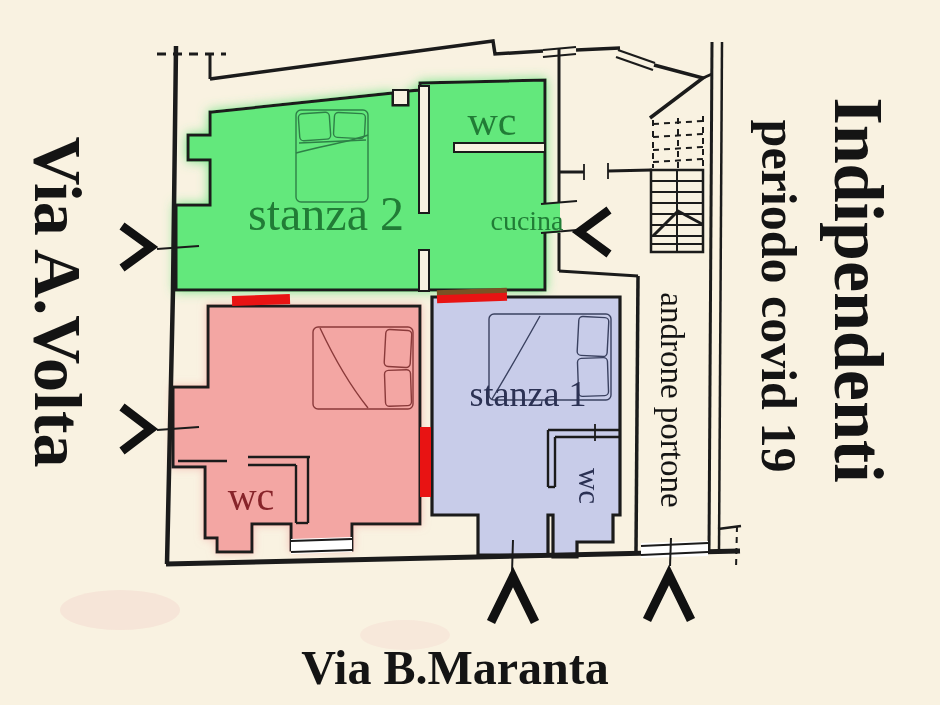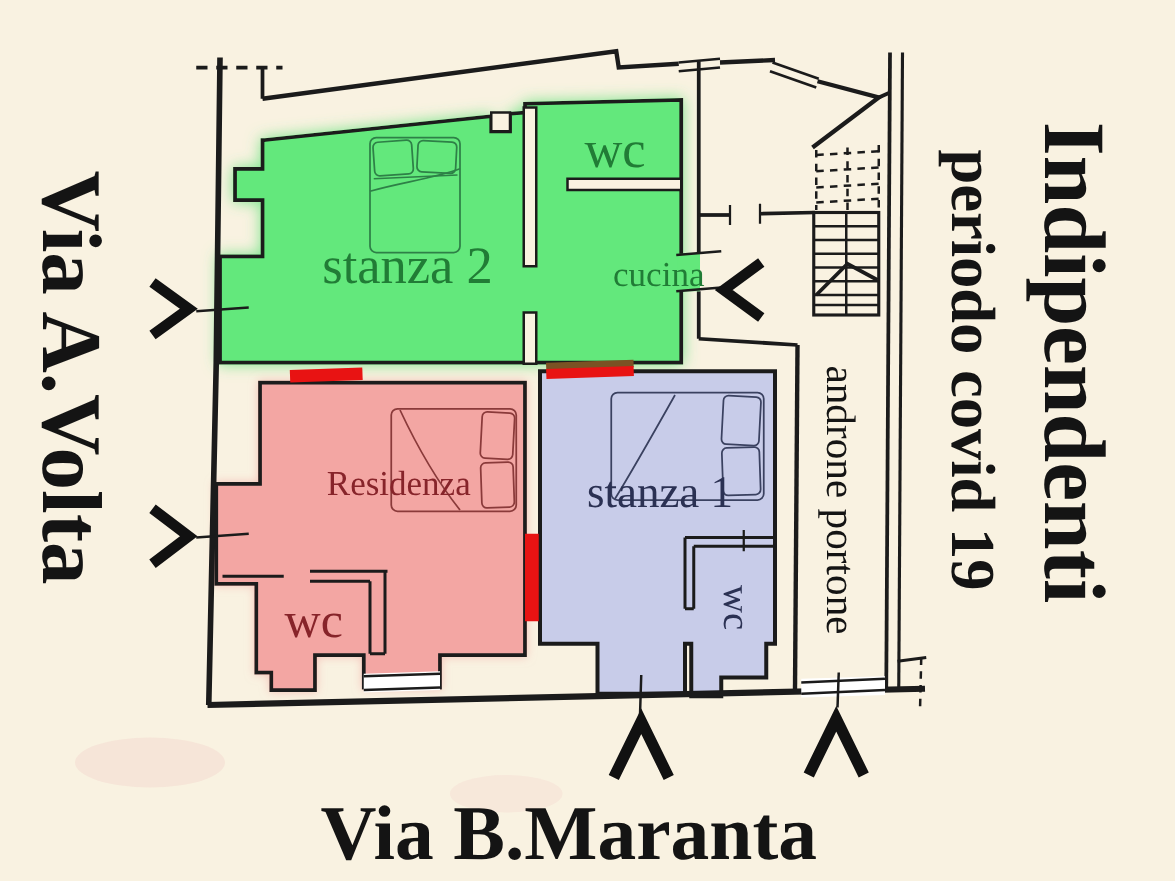--- a/index.html
+++ b/index.html
@@ -193,7 +193,7 @@
 
   <div class="label rot" style="left: 671px; top: 400px; font-size: 33px; color: rgb(20, 20, 20);">androne portone</div>
 
-  <div class="label" style="left: 326px; top: 214px; font-size: 42px; color: rgb(33, 124, 54);">stanza 2</div>
+  <div class="label" style="left: 326px; top: 214px; font-size: 48px; color: rgb(33, 124, 54);">stanza 2</div>
 
   <div class="label" style="left: 492px; top: 121px; font-size: 42px; color: rgb(33, 124, 54);">wc</div>
 

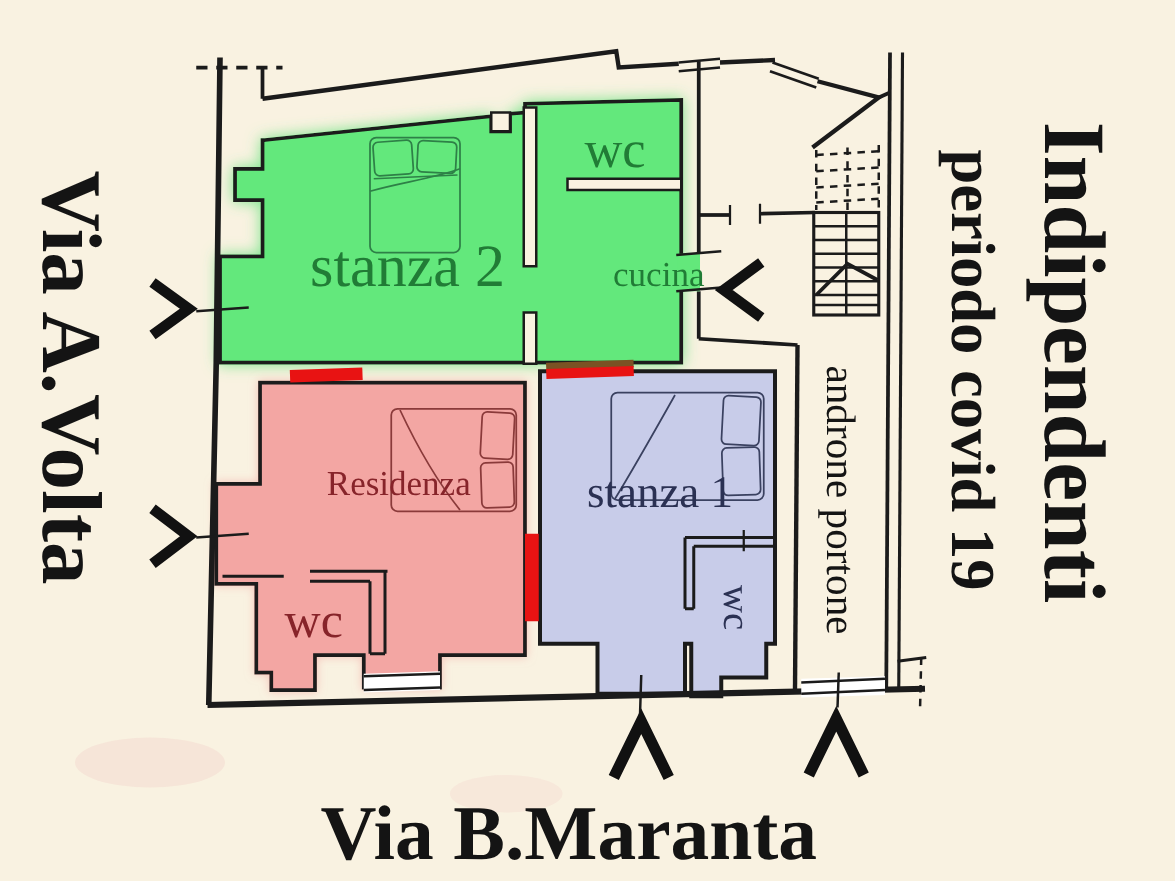--- a/index.html
+++ b/index.html
@@ -200,7 +200,6 @@
   <div class="label" style="left: 491px; top: 221px; font-size: 28px; color: rgb(33, 124, 54); margin-left: 36px;">cucina</div>
 
   <div class="label center" style="left: 319px; top: 388px; font-size: 28px; color: rgb(135, 36, 42);">
-    <div>Residenza</div>
   </div>
 
   <div class="label" style="left: 251px; top: 497px; font-size: 40px; color: rgb(135, 36, 42);">wc</div>

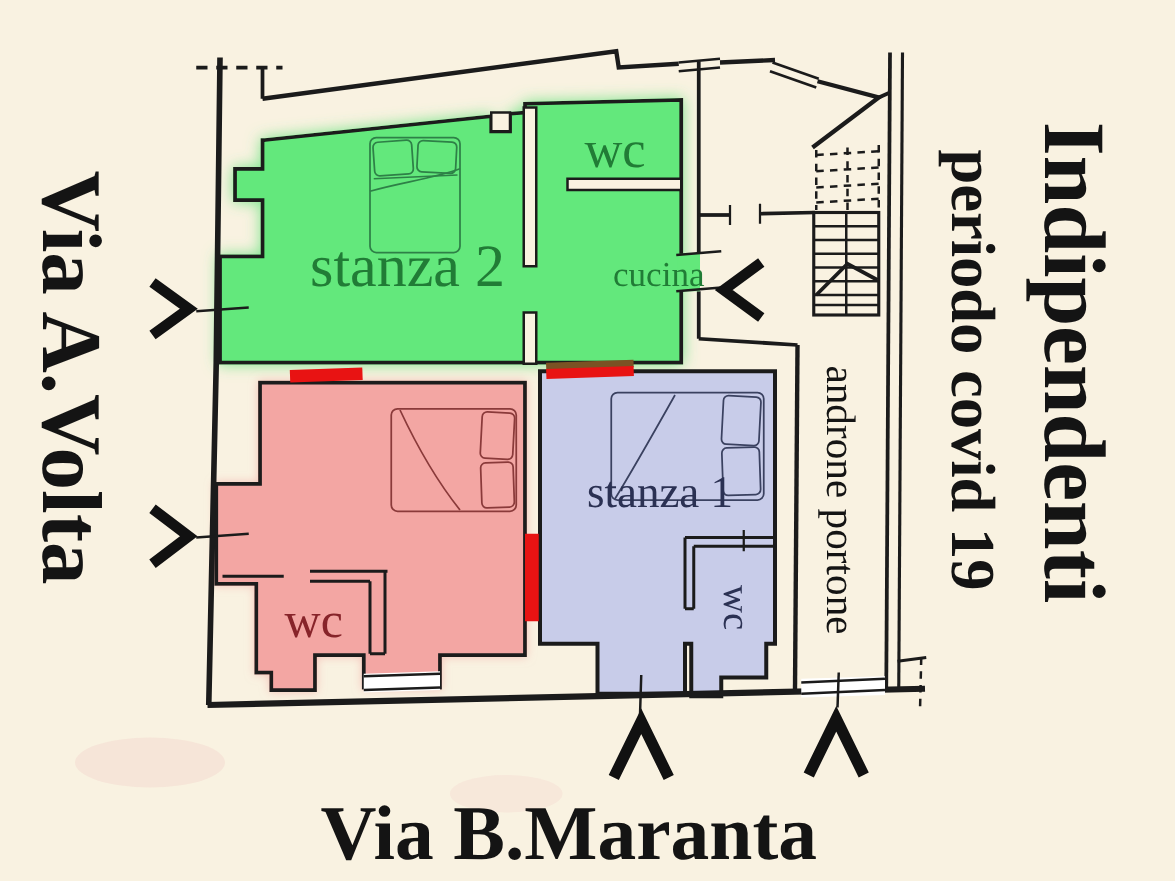--- a/index.html
+++ b/index.html
@@ -185,7 +185,7 @@
 
   <div class="label rot bold" style="left: 57px; top: 302px; font-size: 68px; color: rgb(20, 20, 20);">Via A.Volta</div>
 
-  <div class="label bold" style="left: 455px; top: 668px; font-size: 62px; color: rgb(20, 20, 20);">Via B.Maranta</div>
+  <div class="label bold" style="left: 455px; top: 668px; font-size: 48px; color: rgb(20, 20, 20);">Via B.Maranta</div>
 
   <div class="label rot bold" style="left: 858px; top: 290px; font-size: 70px; color: rgb(20, 20, 20);">Indipendenti</div>
 

